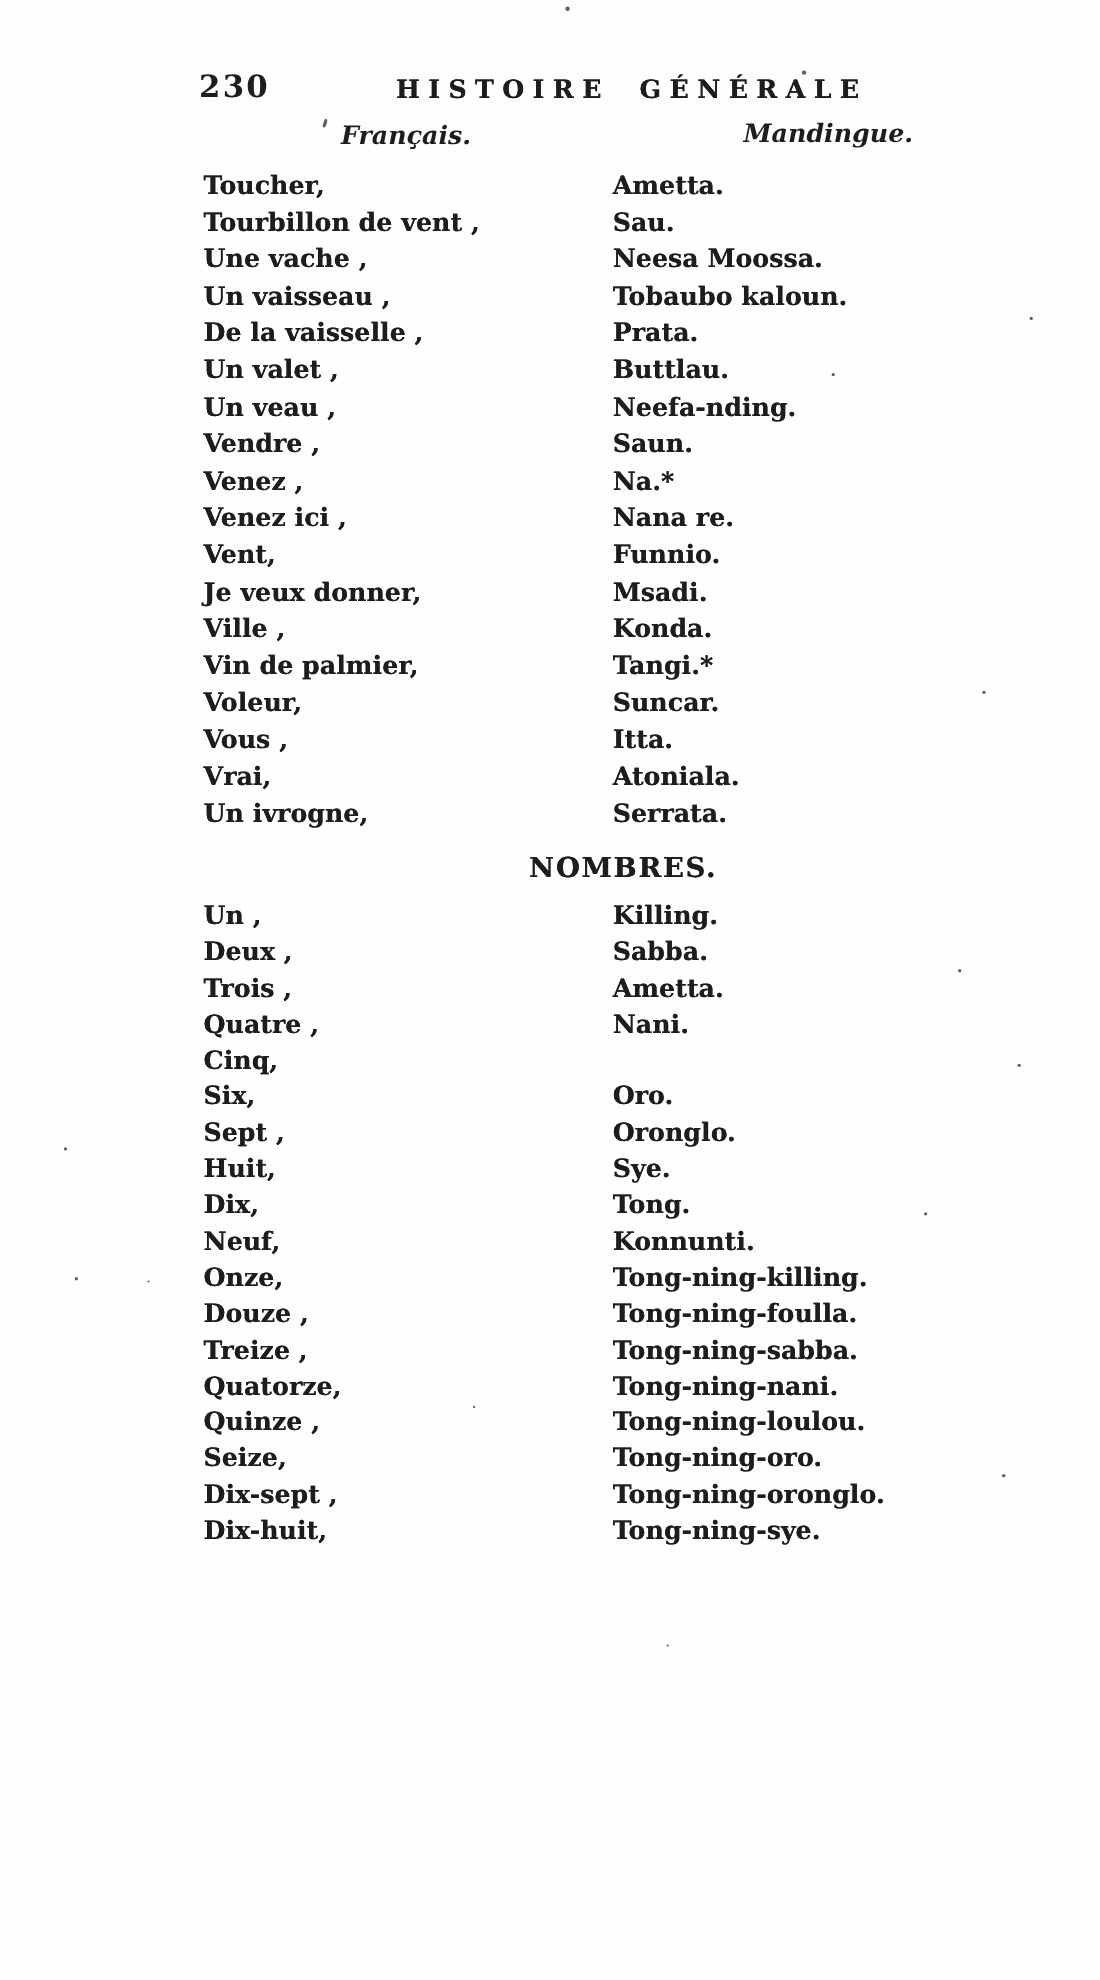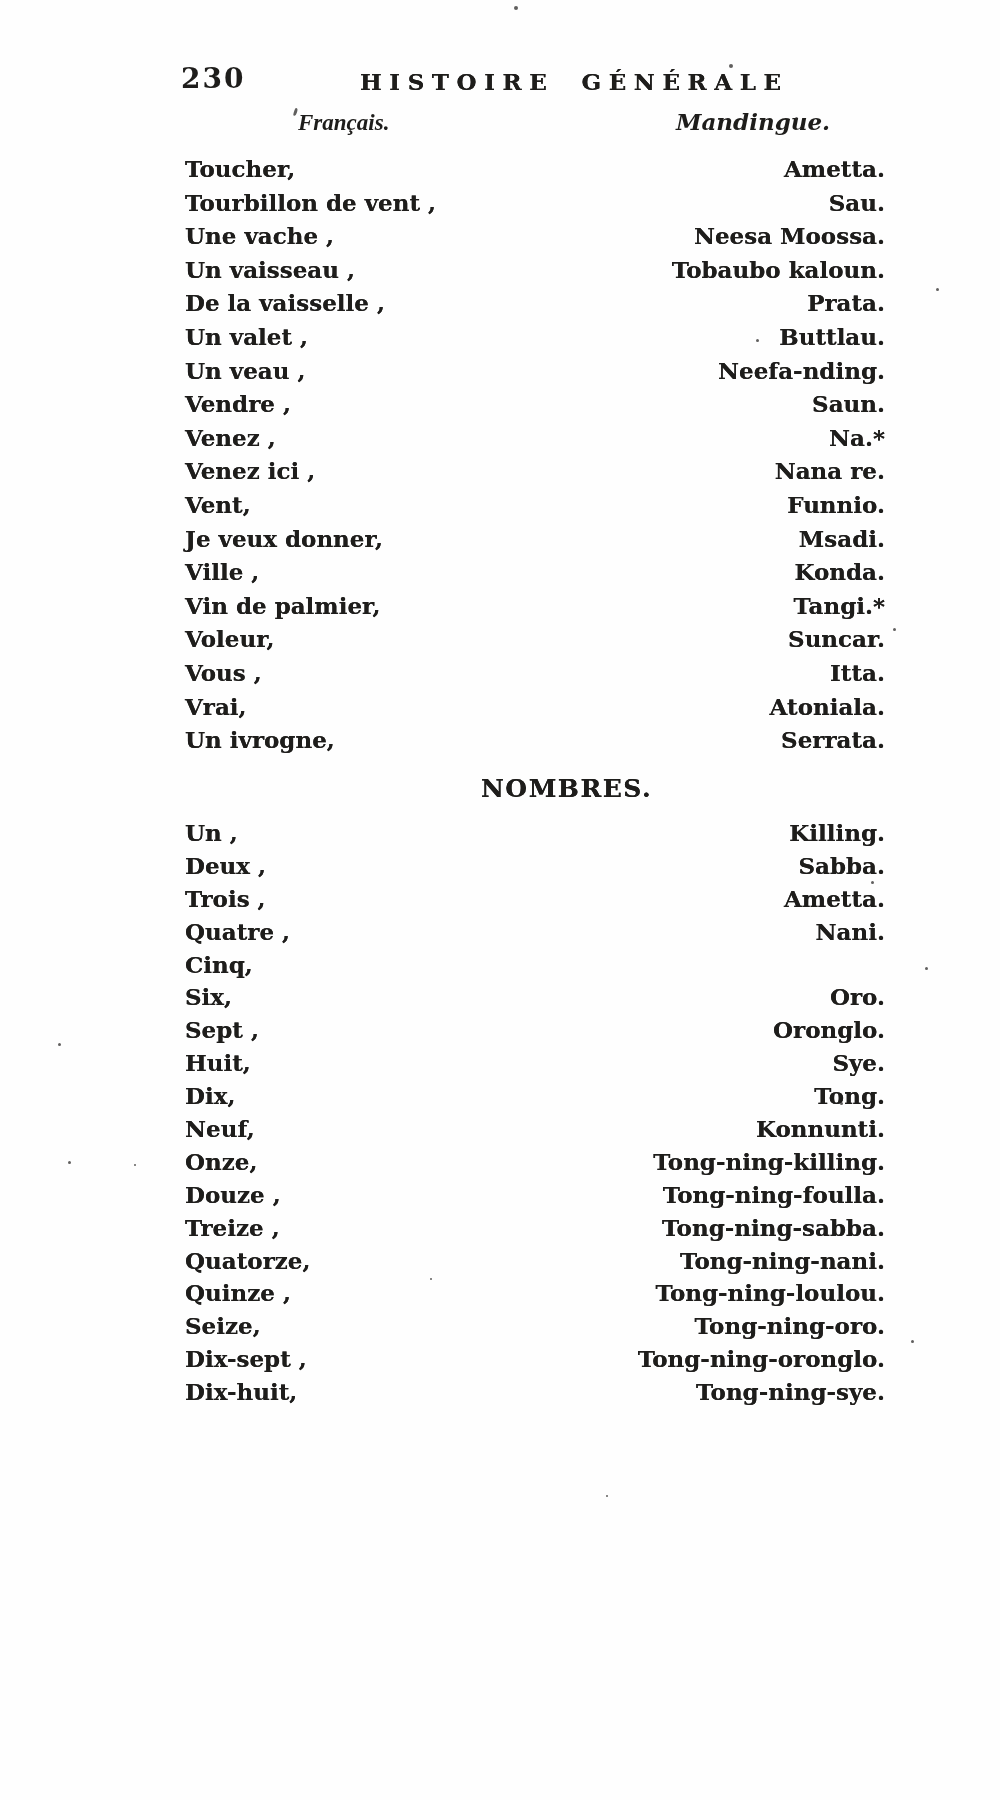--- a/index.html
+++ b/index.html
@@ -28,7 +28,7 @@
     font-size:23px; font-style:italic; font-weight:600;
     white-space:nowrap;
   }
-  .col-head.fr-head { left:298px; top:110px;font-family:Liberation Serif, serif; }
+  .col-head.fr-head { left:310px; top:110px; }
   .col-head.md-head { left:676px; top:108px; }
   .rows {
     left:185px; width:700px;

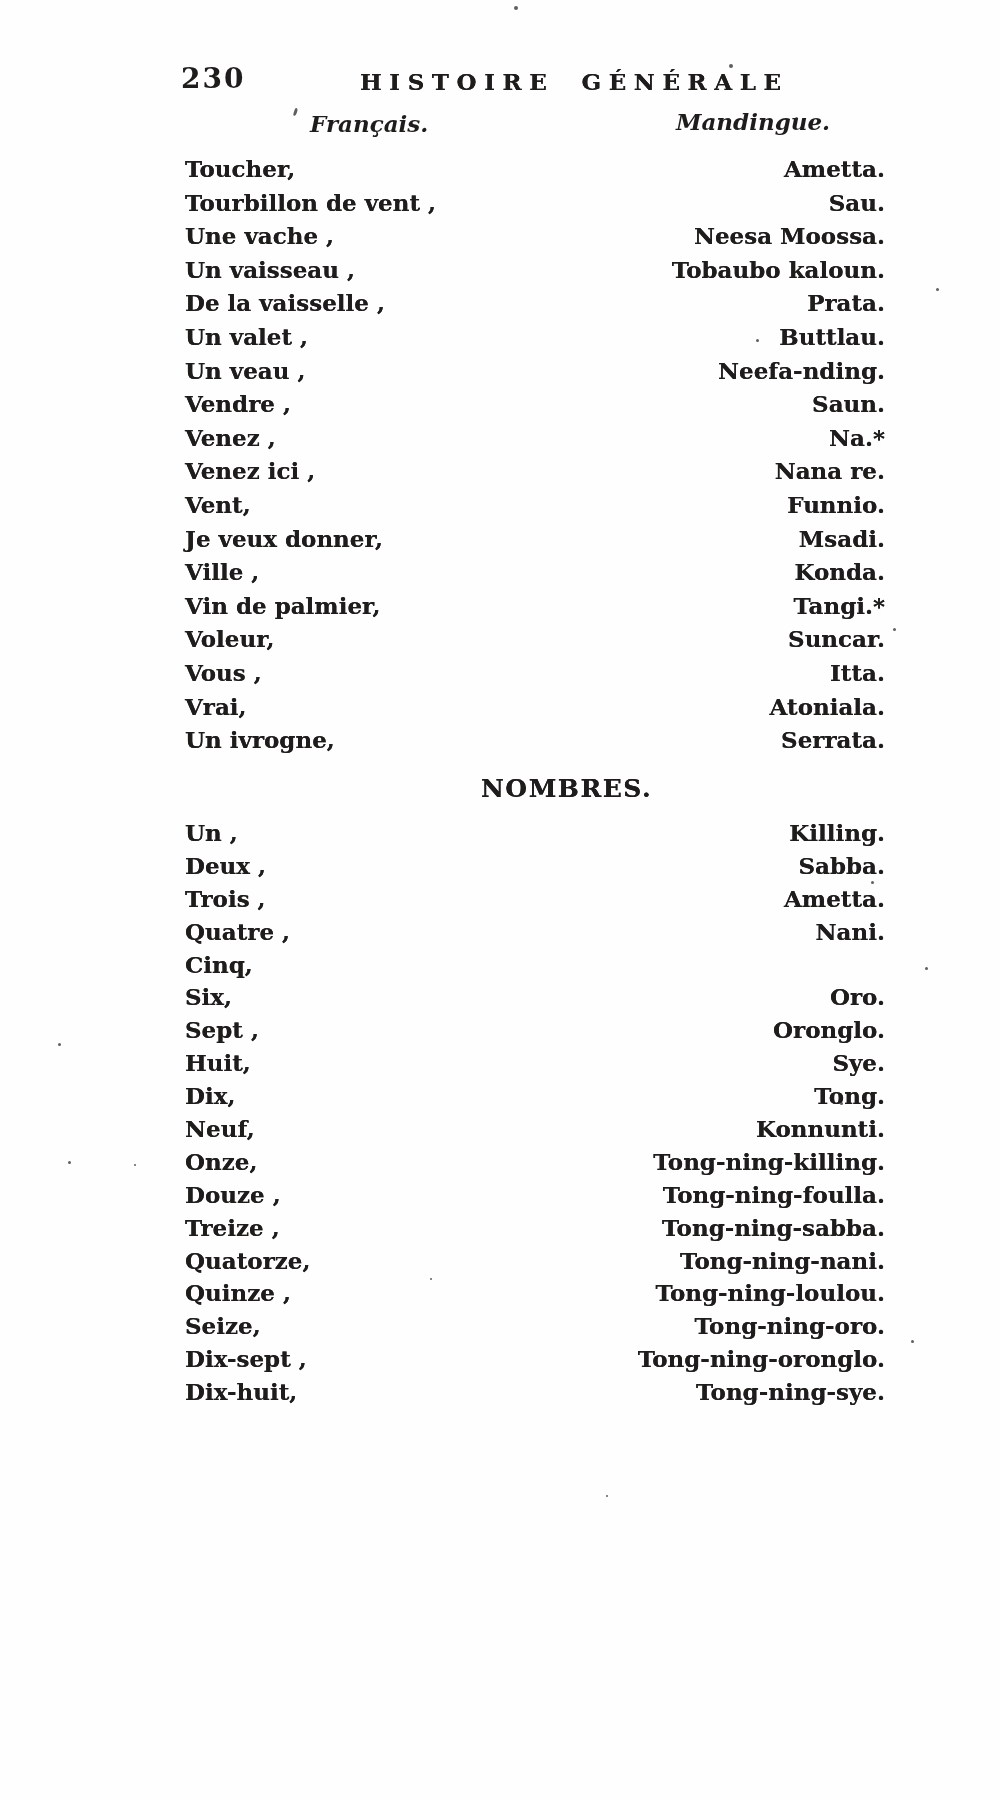--- a/index.html
+++ b/index.html
@@ -41,7 +41,7 @@
   .vocab .row { height:33.6px; line-height:33.6px; }
   .numbers .row { height:32.9px; line-height:32.9px; }
   .cell-fr { width:372px; flex:0 0 372px; white-space:nowrap; }
-  .cell-md { flex:1; white-space:nowrap;text-align:right; }
+  .cell-md { flex:1; white-space:nowrap; }
   .section-title {
     left:481px; top:774px;
     font-size:25px; font-weight:bold; letter-spacing:1.5px;

